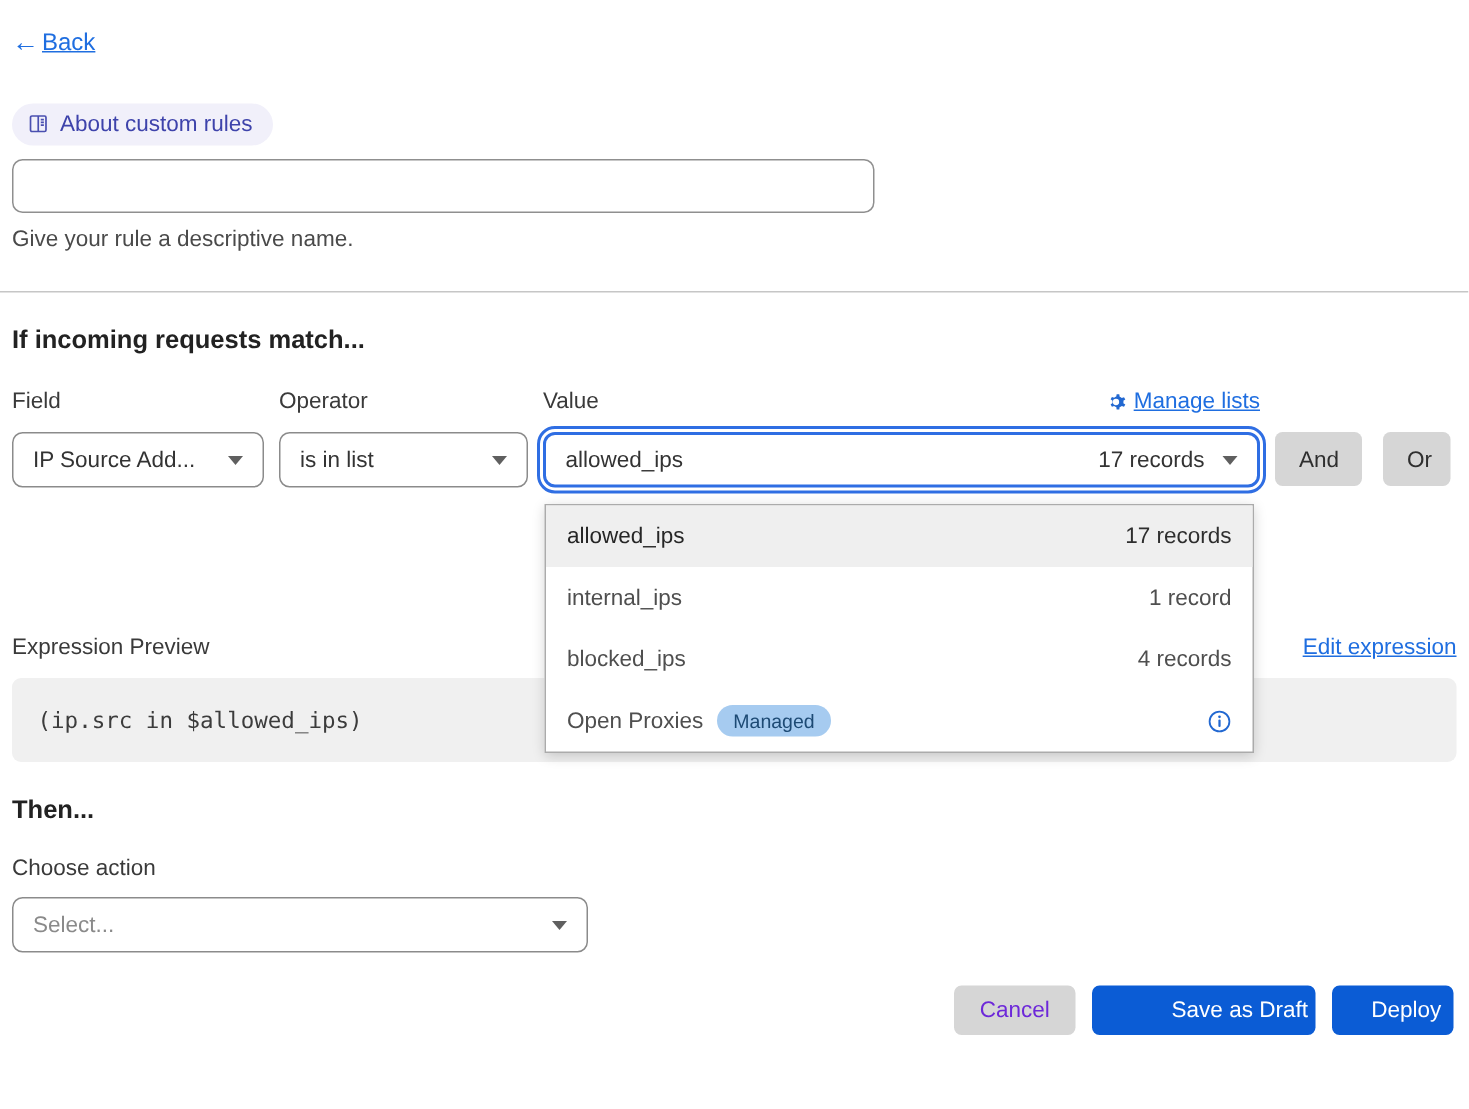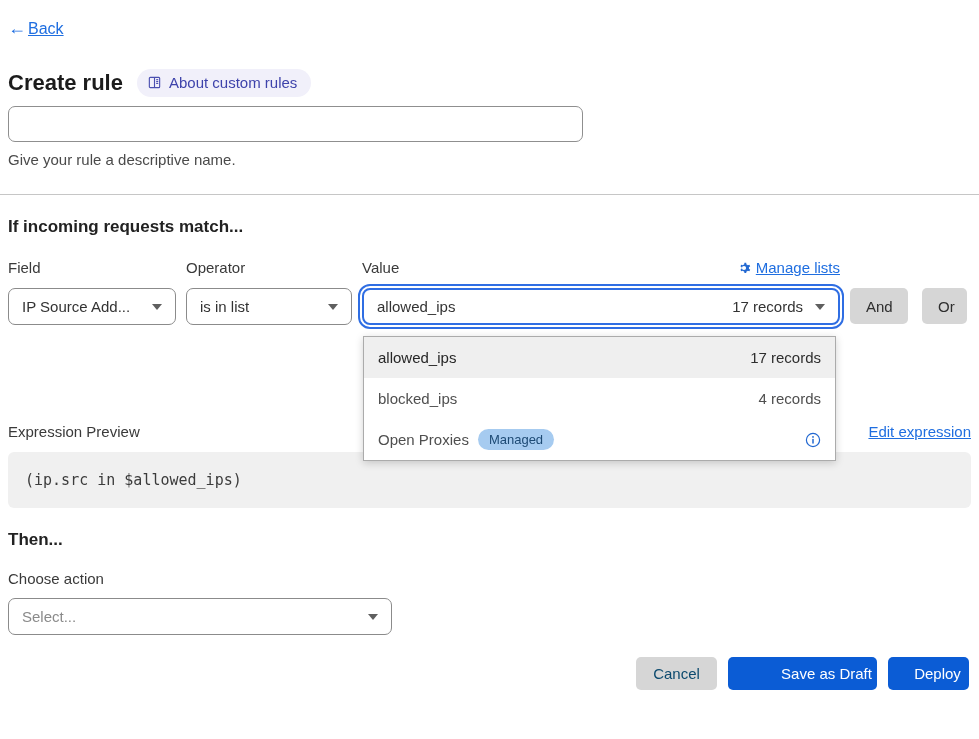--- a/index.html
+++ b/index.html
@@ -102,7 +102,6 @@
   </div>
 
   <div class="title-row">
-    <h1 class="page-title">Create rule</h1>
     <span class="about-pill">
       <span class="icon">
         <svg viewBox="0 0 16 16" width="15" height="15" fill="none" stroke="#4a4fb0" stroke-width="1.2">

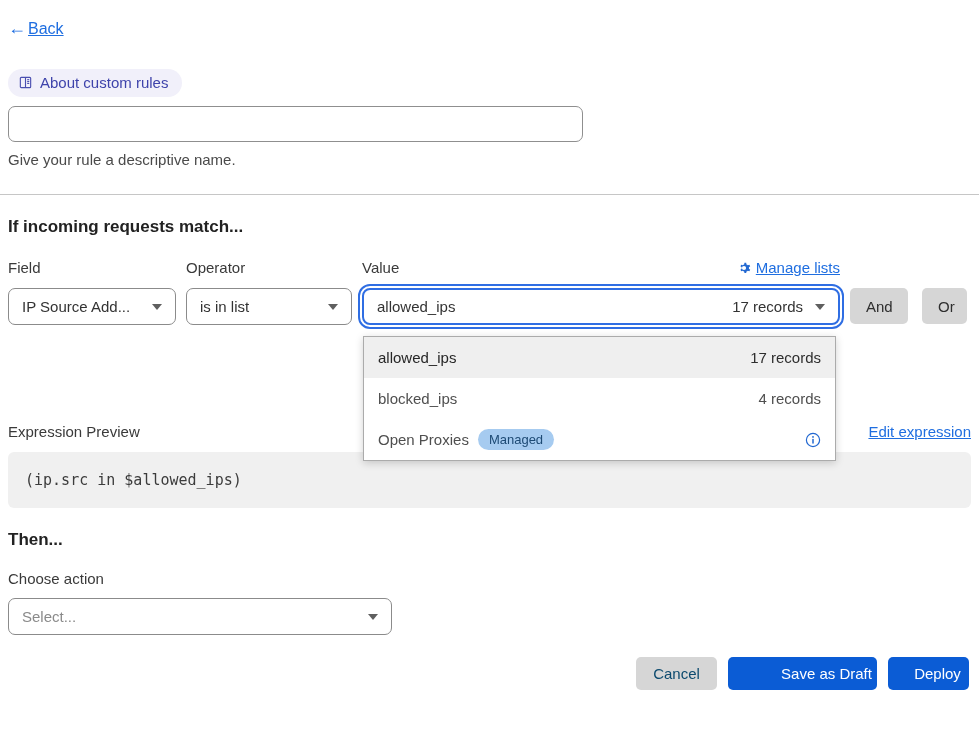--- a/index.html
+++ b/index.html
@@ -166,6 +166,10 @@
           <span class="dd-right">17 records</span>
         </div>
         <div class="dd-row">
+          <span>internal_ips</span>
+          <span class="dd-right">1 record</span>
+        </div>
+        <div class="dd-row">
           <span>blocked_ips</span>
           <span class="dd-right">4 records</span>
         </div>

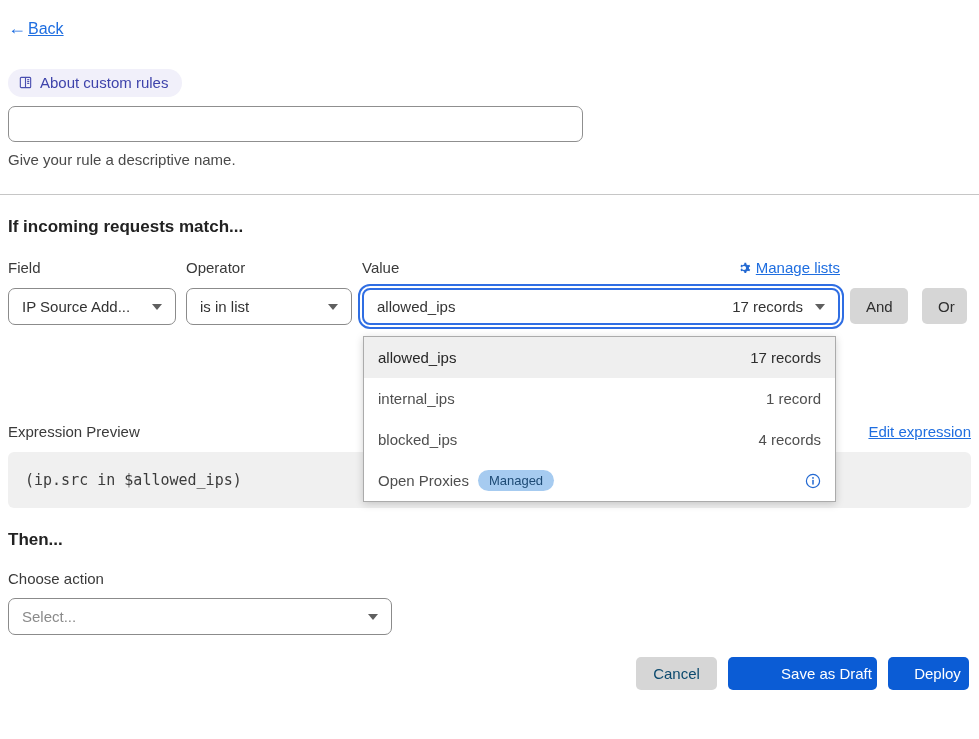--- a/index.html
+++ b/index.html
@@ -82,7 +82,7 @@
   
   .footer-row { display:flex; justify-content:flex-end; gap:11px; margin-top:22px; padding-right:2px; }
   .footer-btn { height:33px; border:none; border-radius:5px; font-size:15px; font-family:inherit; cursor:pointer; }
-  .cancel-btn { background:#d6d6d6; color:#0c4a6e; width:81px; }
+  .cancel-btn { background:#d6d6d6; color:#6d28d9; width:81px; }
   .blue-btn { background:#0b5cd5; color:#ffffff; }
   .save-btn { width:149px;padding-left:48px; }
   .deploy-btn { width:81px;padding-left:18px; }

